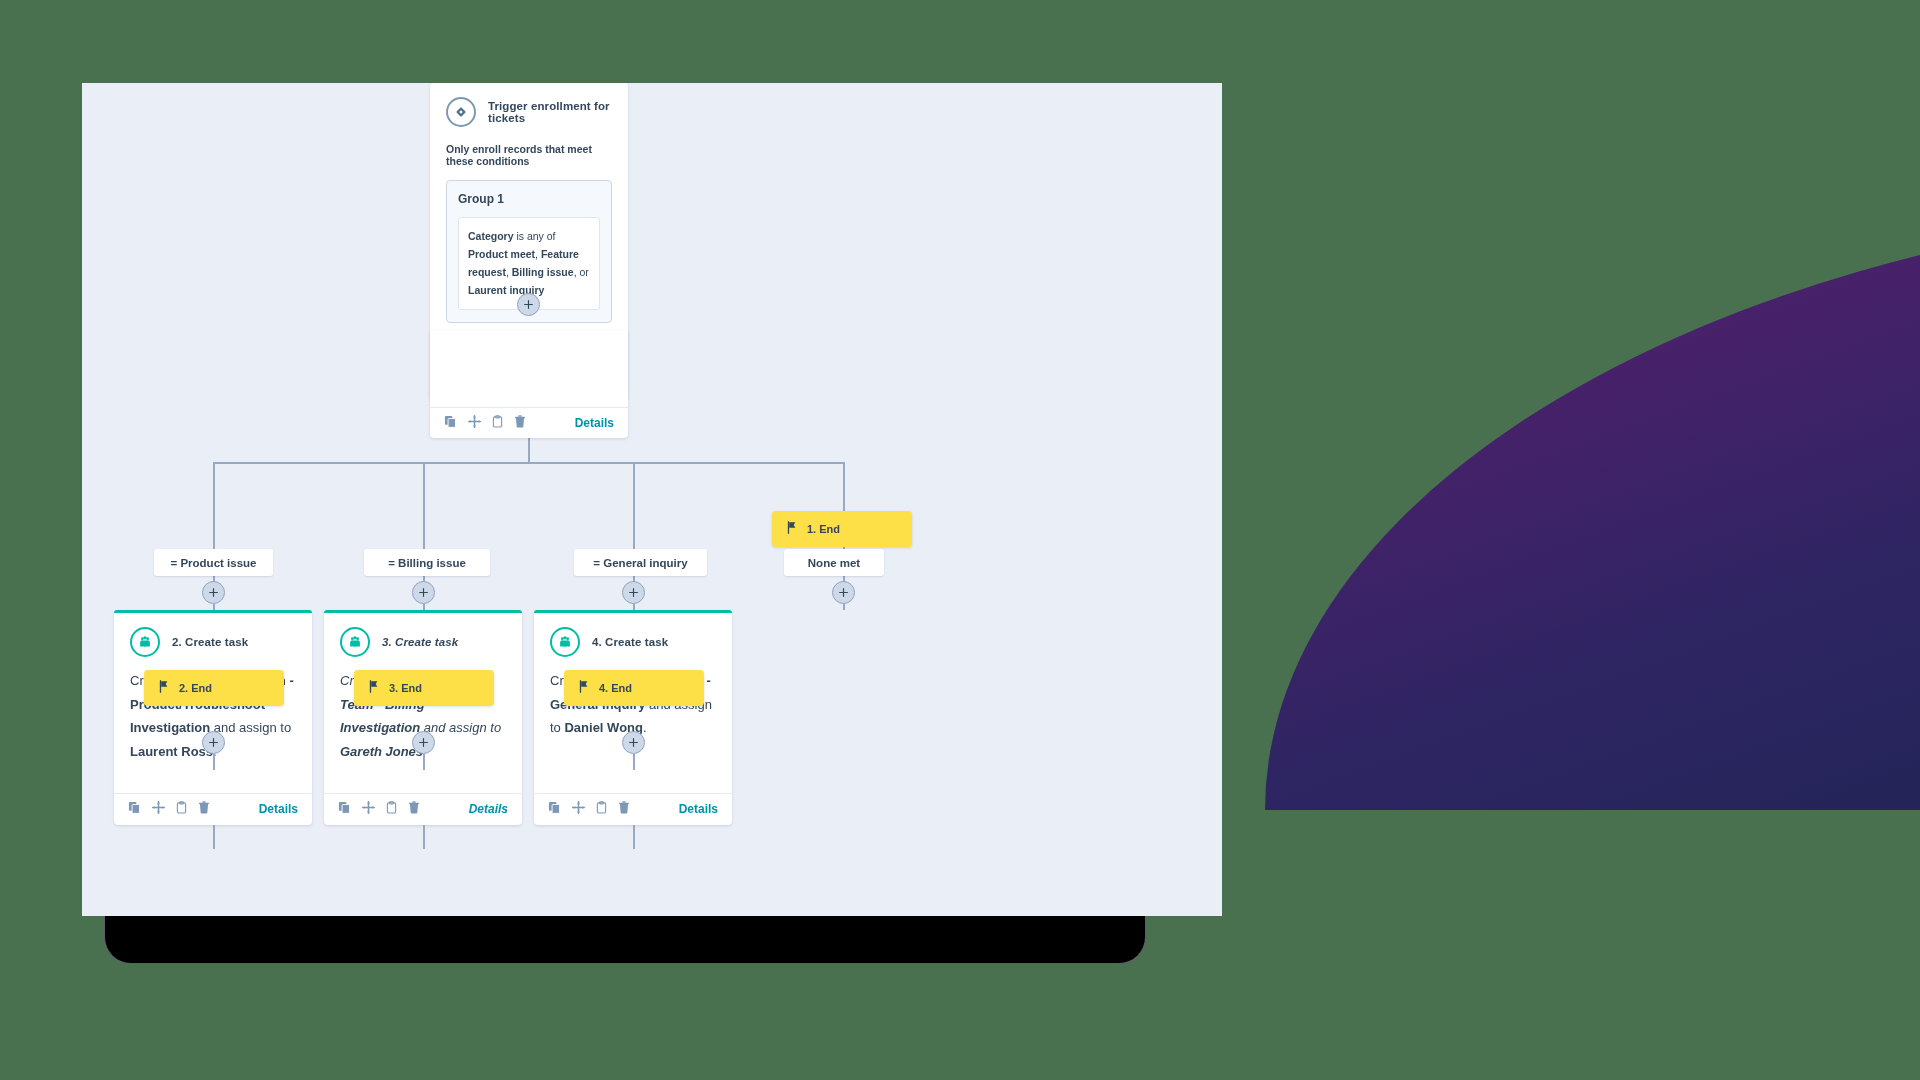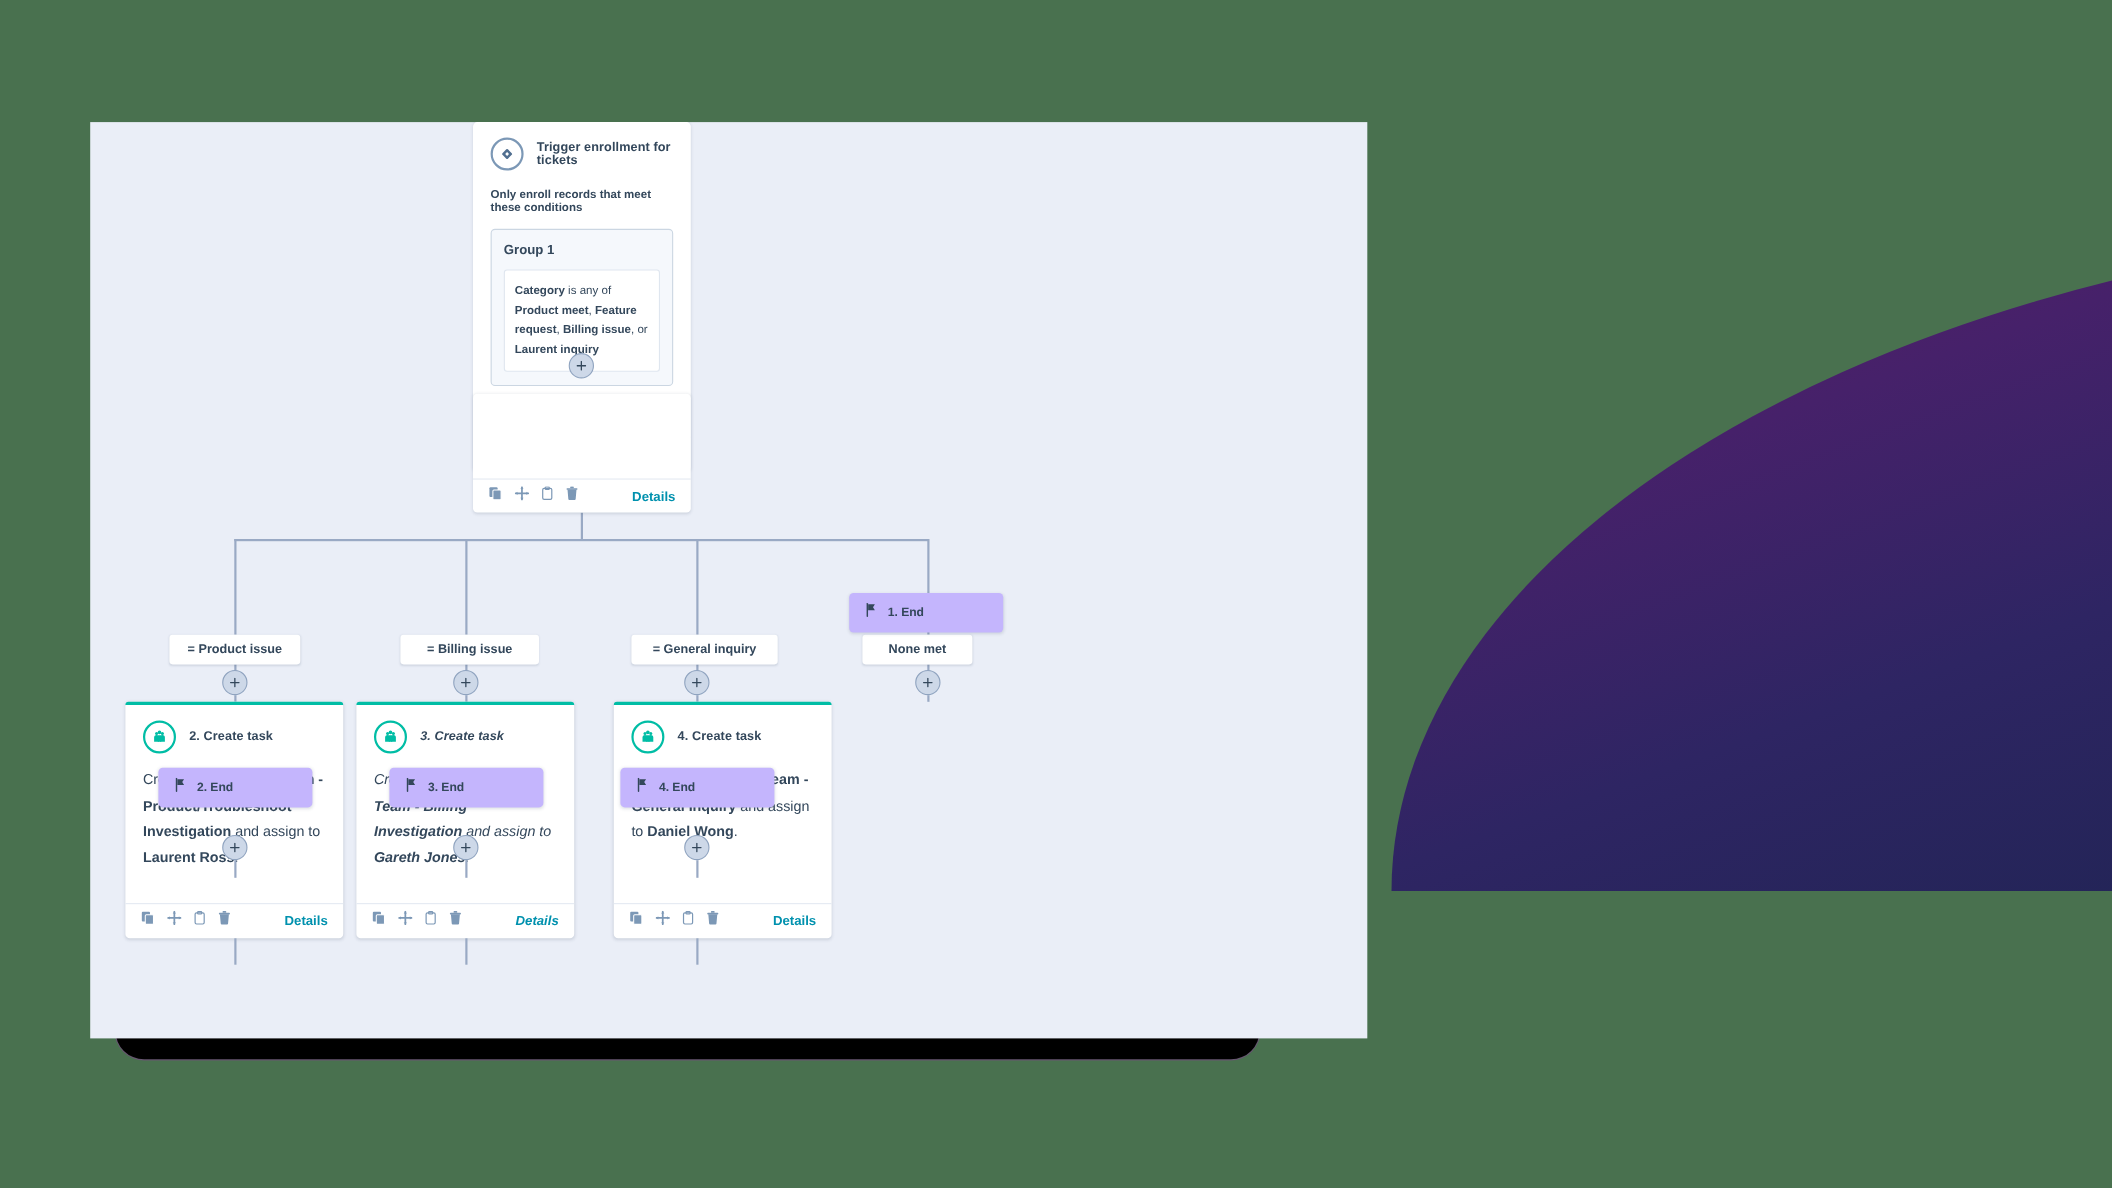--- a/index.html
+++ b/index.html
@@ -46,12 +46,11 @@
   .canvas {
     position: absolute;
     left: 82px;
-    top: 111px;
+    top: 83px;
     width: 1140px;
     height: 833px;
     background: #eaeef7;
     overflow: hidden;
-    padding-left: 21px;
   }
 
   

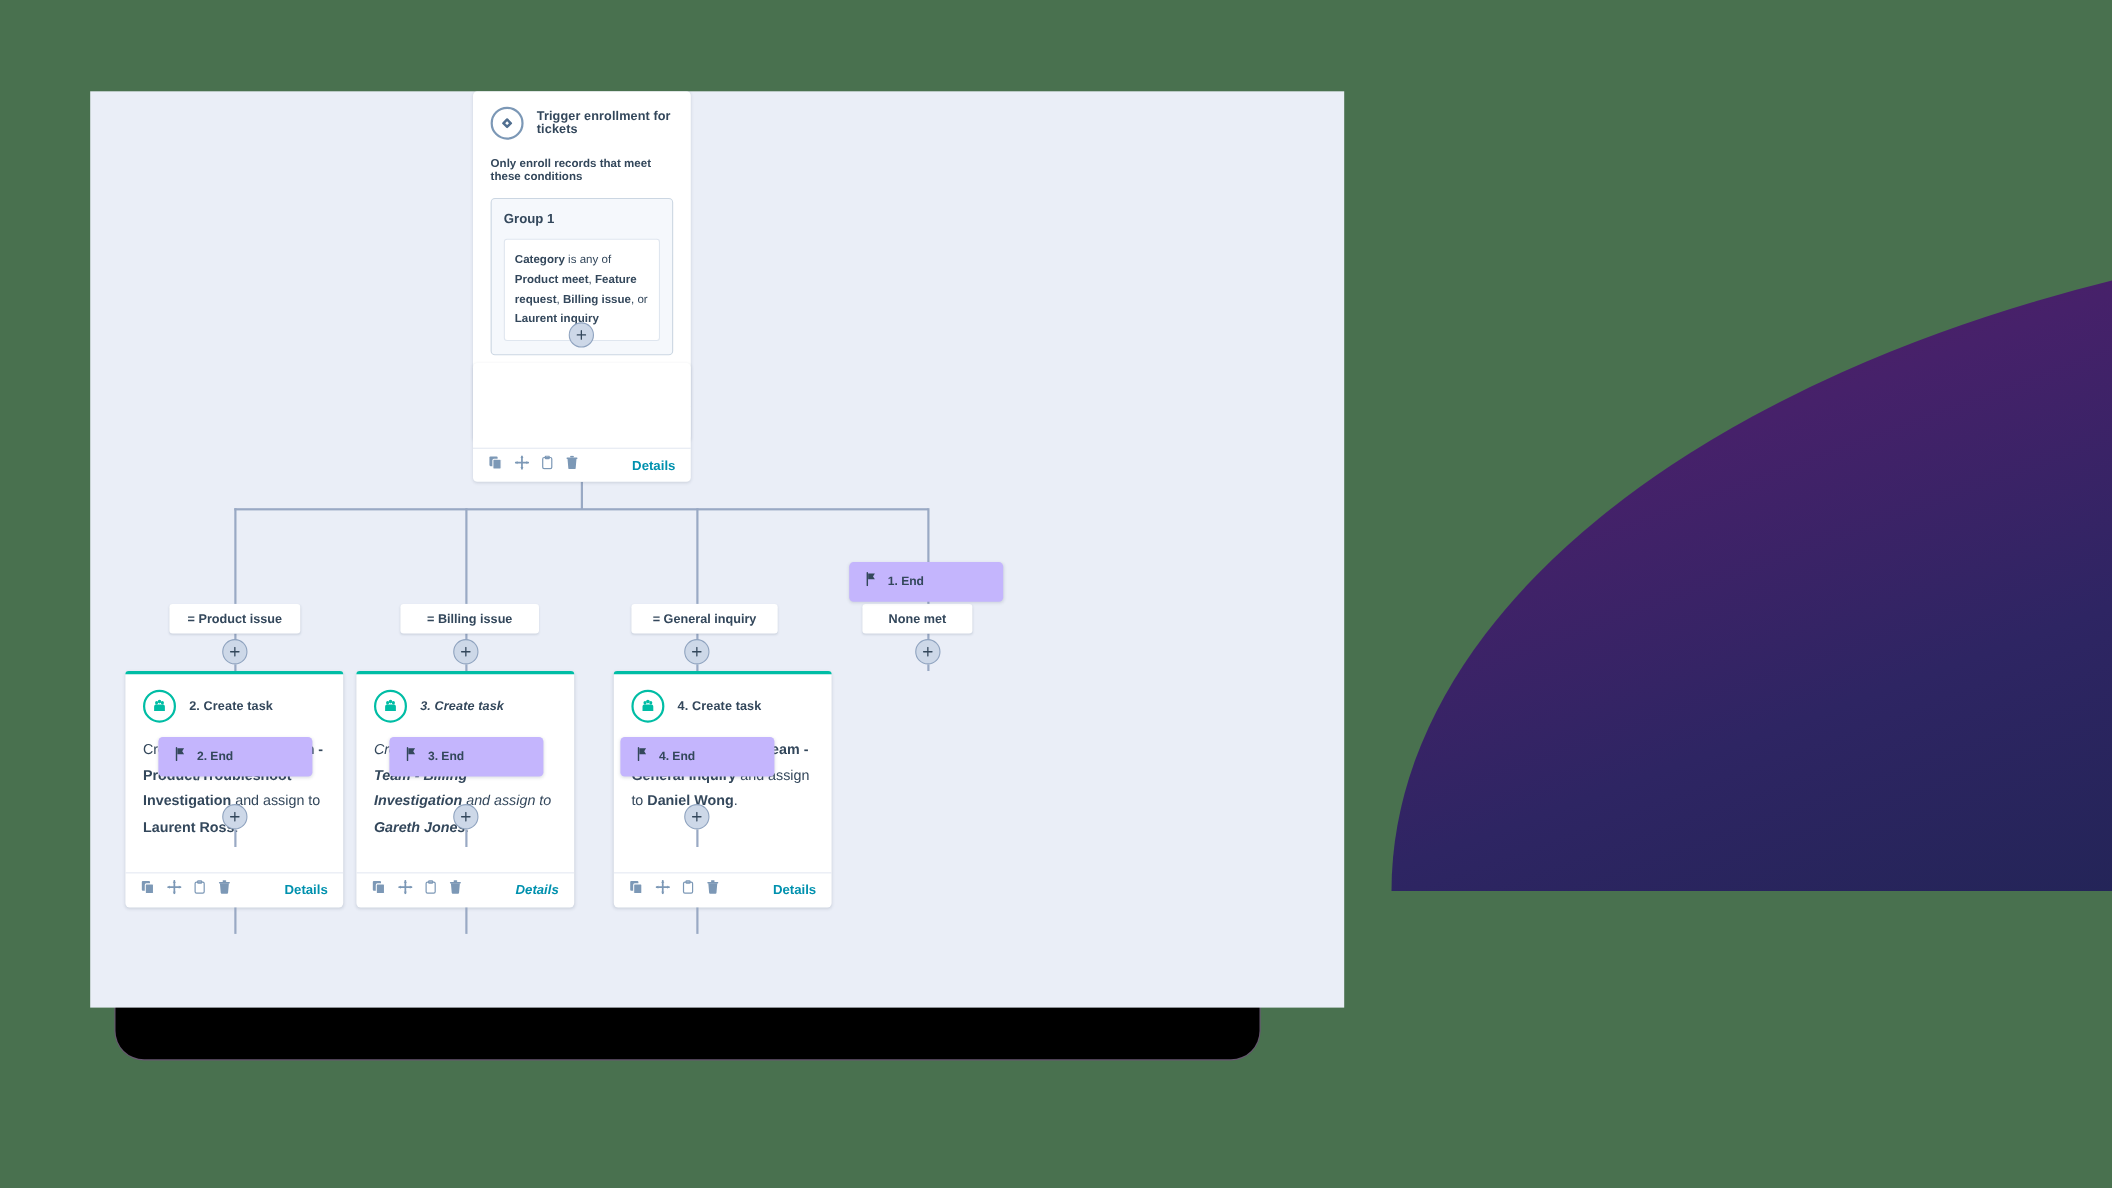--- a/index.html
+++ b/index.html
@@ -232,7 +232,7 @@
   .end-card {
     position: absolute;
     height: 36px;
-    background: #c4b5fd;
+    background: #fde047;
     border-radius: 4px;
     box-shadow: 0 1px 3px rgba(42, 61, 89, 0.16);
     display: flex;

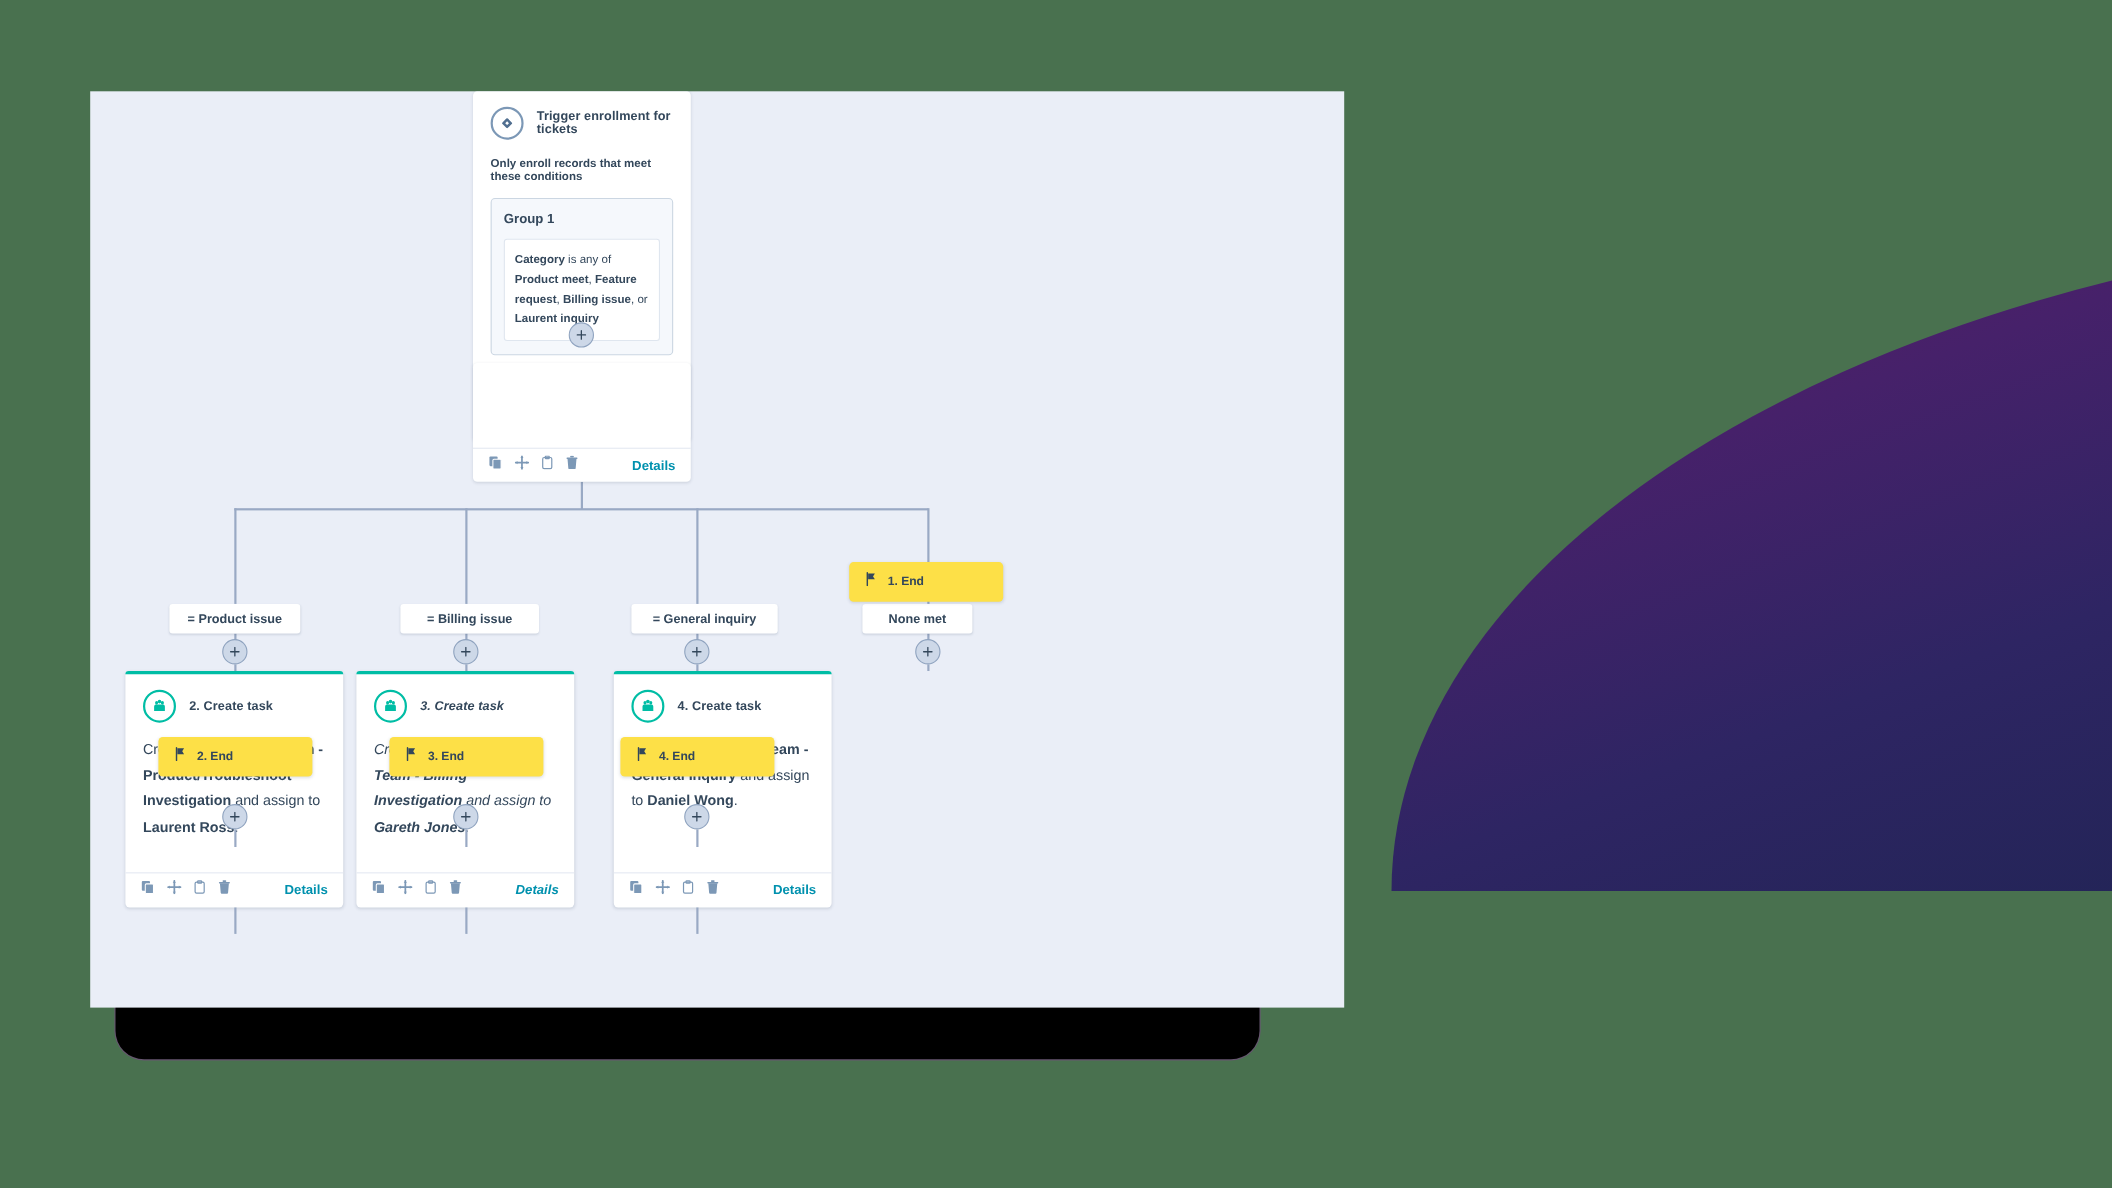--- a/index.html
+++ b/index.html
@@ -494,7 +494,7 @@
       </div>
     </div>
 
-    <div class="card task-card" style="left:452px; top:527px;margin-left:24px;">
+    <div class="card task-card" style="left:452px; top:527px;">
       <div class="top-bar"></div>
       <div class="card-body">
         <div class="card-head">

